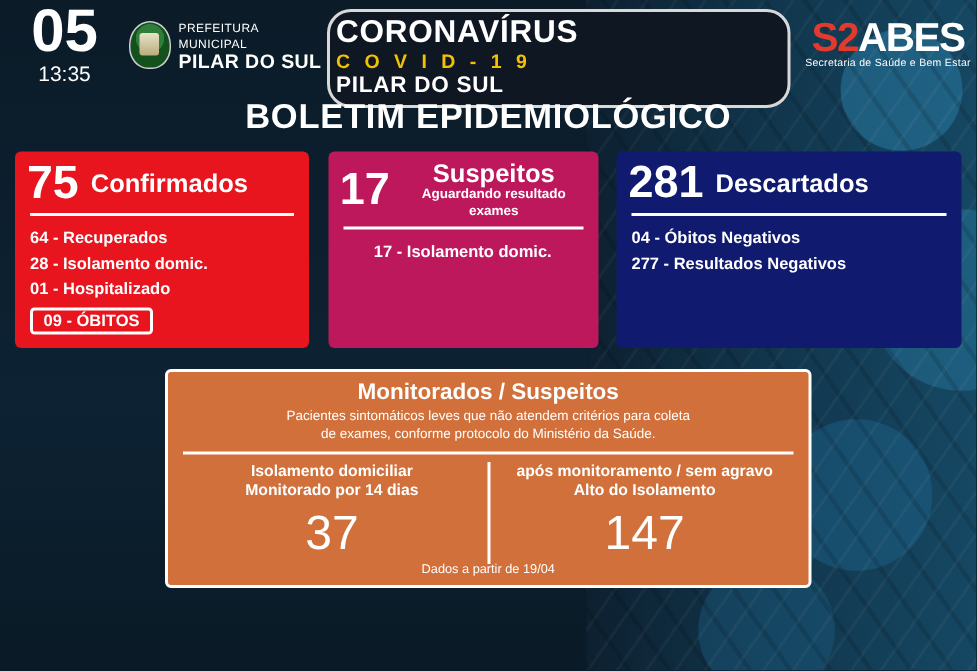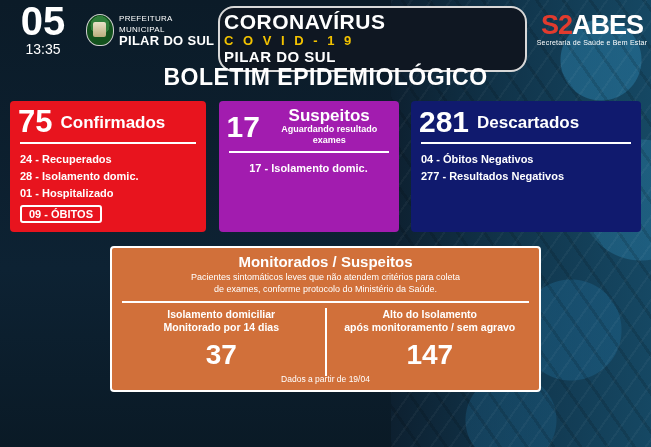--- a/index.html
+++ b/index.html
@@ -88,7 +88,7 @@
 
   .card-conf{background:#e8141e;width:196px;}
   .card-conf .big-num{font-size:31px;}
-  .card-susp{background:#a21caf;width:180px;text-align:center;}
+  .card-susp{background:#be185d;width:180px;text-align:center;}
   .card-susp .card-head{justify-content:center;}
   .card-susp .card-body{text-align:center;}
   .card-desc{background:#101a6e;width:230px;}

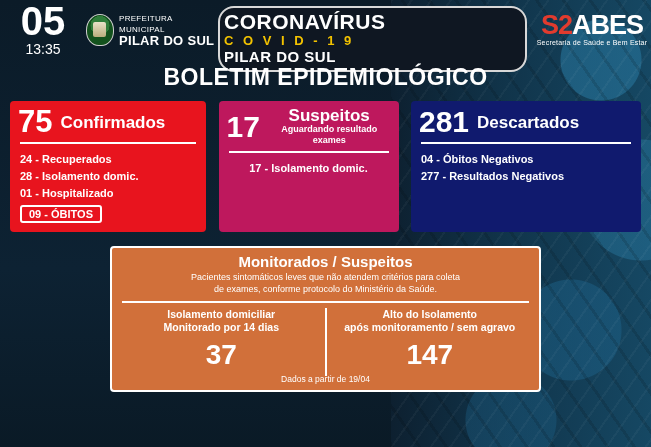--- a/index.html
+++ b/index.html
@@ -160,7 +160,7 @@
       </div>
       <div class="hr"></div>
       <div class="card-body">
-        <div class="row">24 - Recuperados</div>
+        <div class="row">64 - Recuperados</div>
         <div class="row">28 - Isolamento domic.</div>
         <div class="row">01 - Hospitalizado</div>
         <div class="obitos">09 - ÓBITOS</div>

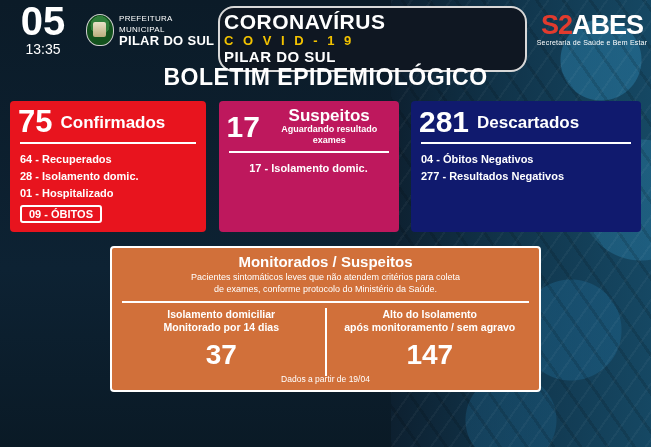--- a/index.html
+++ b/index.html
@@ -210,8 +210,8 @@
         <div class="mon-col-num">37</div>
       </div>
       <div class="mon-col">
+        <div class="mon-col-title">após monitoramento / sem agravo</div>
         <div class="mon-col-title">Alto do Isolamento</div>
-        <div class="mon-col-title">após monitoramento / sem agravo</div>
         <div class="mon-col-num">147</div>
       </div>
     </div>

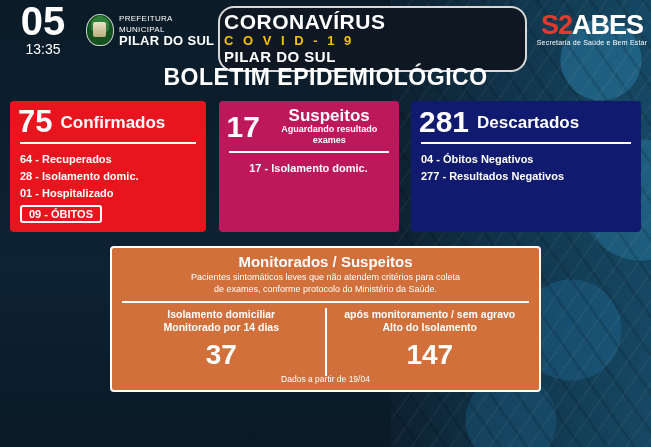--- a/index.html
+++ b/index.html
@@ -109,7 +109,7 @@
   .mon-col{flex:1;padding:0 4px;}
   .mon-col.left{border-right:2px solid #fff;}
   .mon-col-title{font-size:10.5px;font-weight:bold;line-height:13px;}
-  .mon-col-num{font-size:28px;font-weight:bold;line-height:42px;}
+  .mon-col-num{font-size:32px;font-weight:normal;line-height:42px;}
   .footnote{font-size:8.5px;margin-top:-2px;}
 </style>
 </head>

